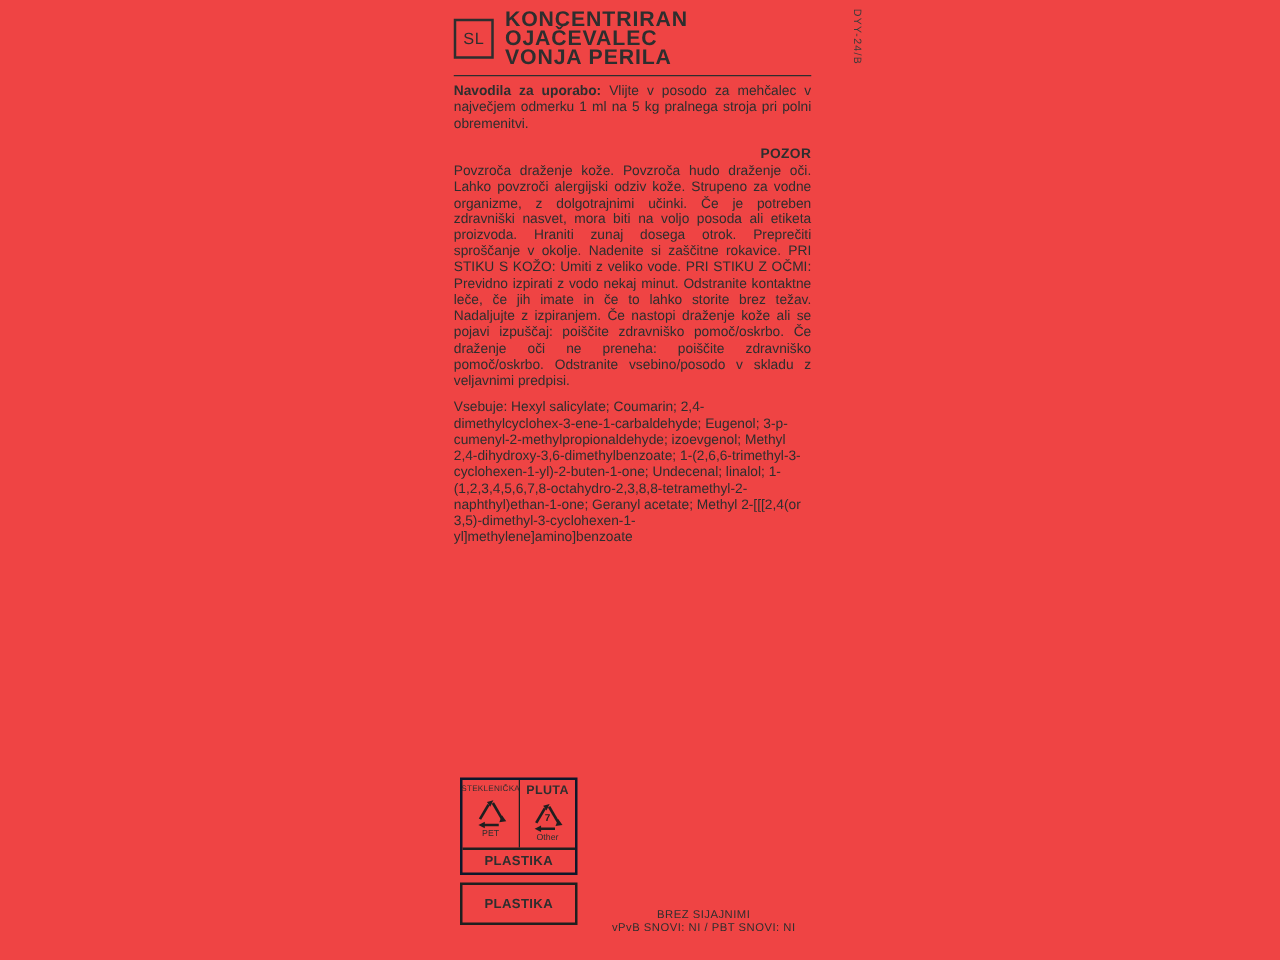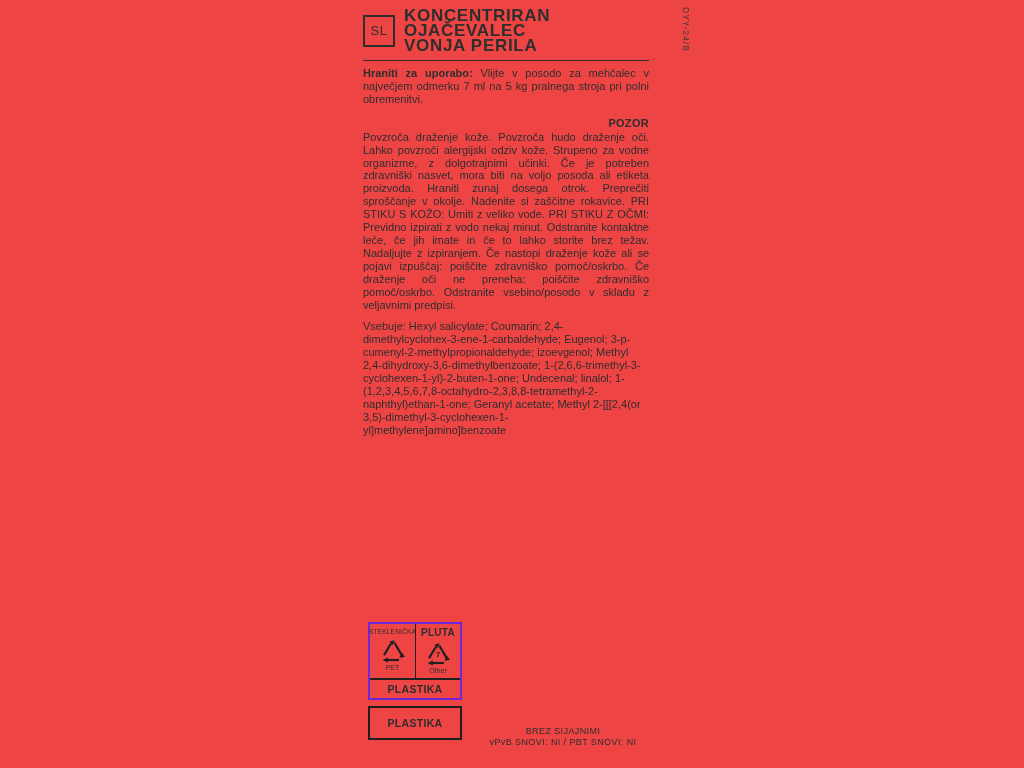--- a/index.html
+++ b/index.html
@@ -95,7 +95,7 @@
 
     <div class="rule"></div>
 
-    <p class="body-text just usage"><span class="bold">Hraniti za uporabo:</span> <span>Vlijte v posodo za mehčalec v največjem odmerku 7 ml na 5 kg pralnega stroja pri polni obremenitvi.</span></p>
+    <p class="body-text just usage"><span class="bold">Navodila za uporabo:</span> <span>Vlijte v posodo za mehčalec v največjem odmerku 7 ml na 5 kg pralnega stroja pri polni obremenitvi.</span></p>
 
     <div class="pozor">POZOR</div>
 

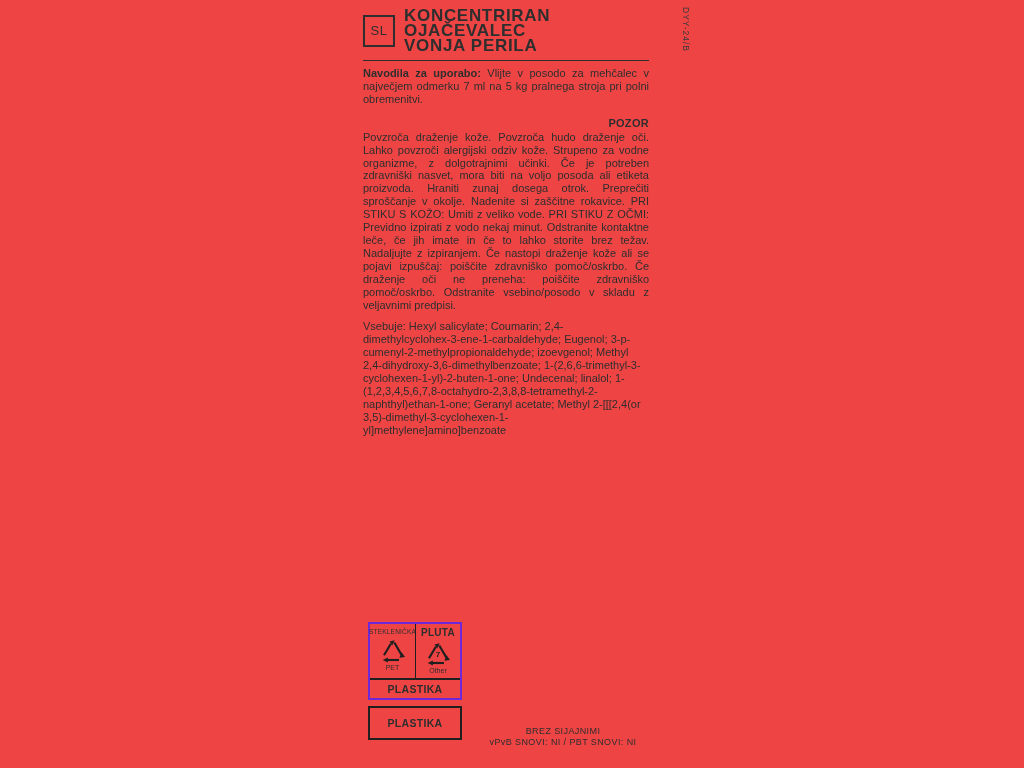--- a/index.html
+++ b/index.html
@@ -95,7 +95,7 @@
 
     <div class="rule"></div>
 
-    <p class="body-text just usage"><span class="bold">Navodila za uporabo:</span> <span>Vlijte v posodo za mehčalec v največjem odmerku 7 ml na 5 kg pralnega stroja pri polni obremenitvi.</span></p>
+    <p class="body-text just usage"><span class="bold">Navodila za uporabo:</span> <span>Vlijte v posodo za mehčalec v največjem odmerku 1 ml na 5 kg pralnega stroja pri polni obremenitvi.</span></p>
 
     <div class="pozor">POZOR</div>
 

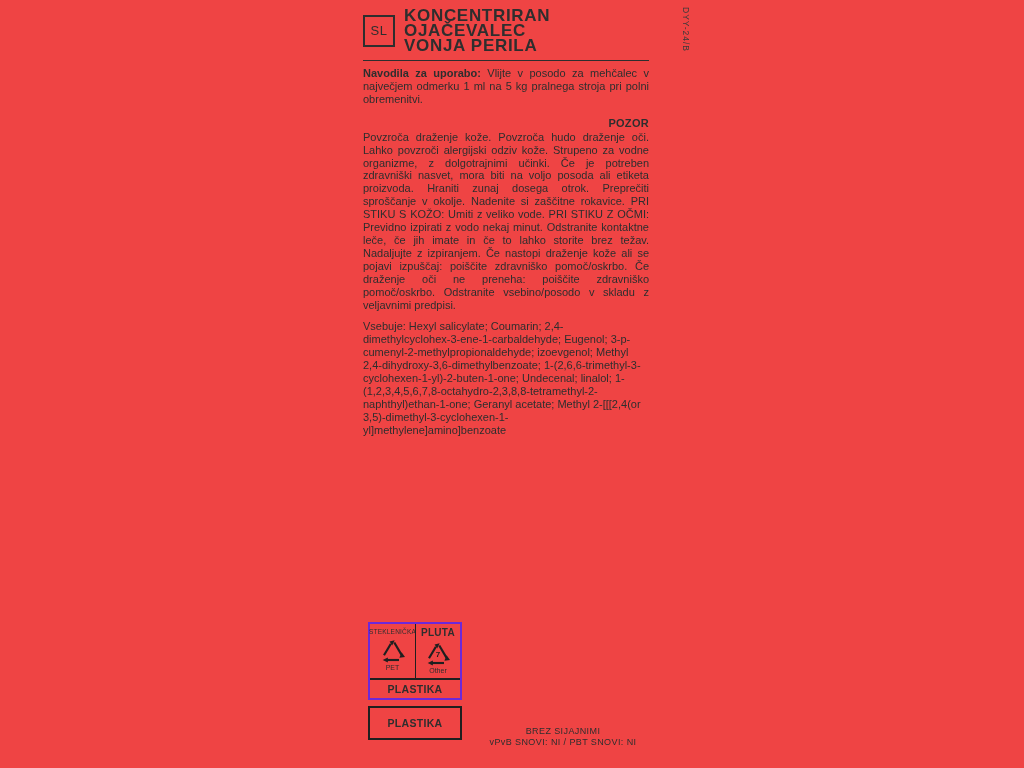--- a/index.html
+++ b/index.html
@@ -42,7 +42,7 @@
 
   
   .recy-wrap { position:absolute; left:368px; top:622px; width:94px; }
-  .box1 { border:2px solid #6d28d9; }
+  .box1 { border:2px solid #0f172a; }
   .cols { display:flex; }
   .cell { width:50%; display:flex; flex-direction:column; align-items:center; padding:3px 0 4px; }
   .cell-right { border-left:1.5px solid #1f1f1f; }

